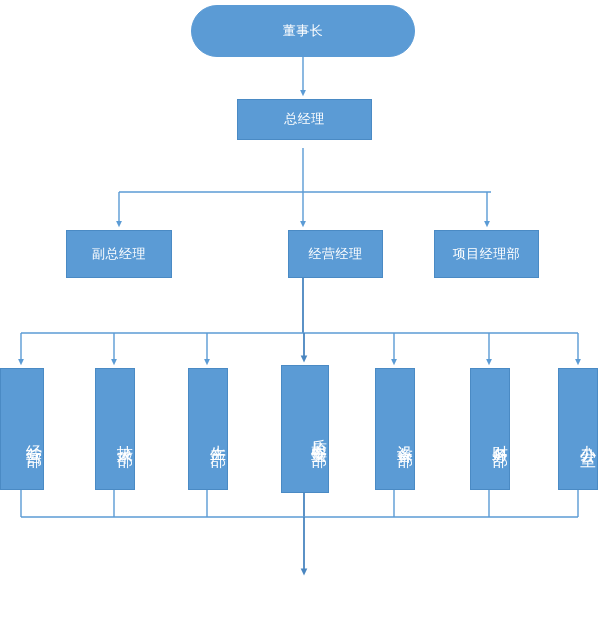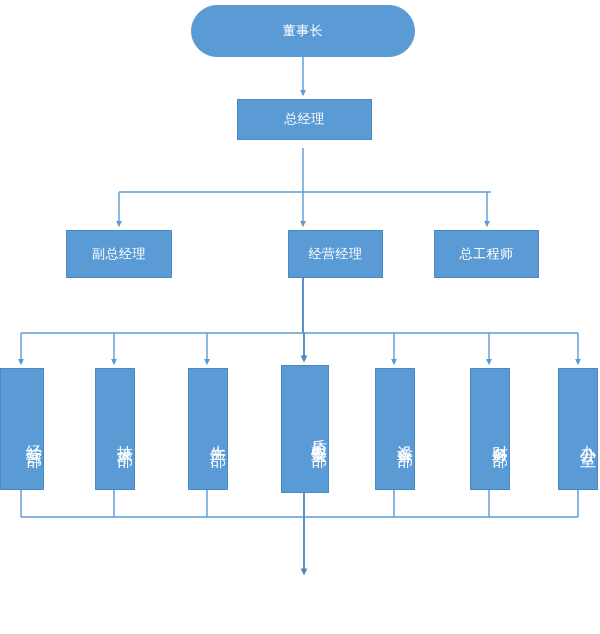--- a/index.html
+++ b/index.html
@@ -129,7 +129,7 @@
     <span class="node-label">经营经理</span>
   </div>
   <div class="node horizontal" style="left:434px; top:230px; width:105px; height:48px;">
-    <span class="node-label">总工程师</span>
+    <span class="node-label">项目经理部</span>
   </div>
 
   <div class="node vertical" style="left:0px; top:368px; width:44px; height:122px;">

